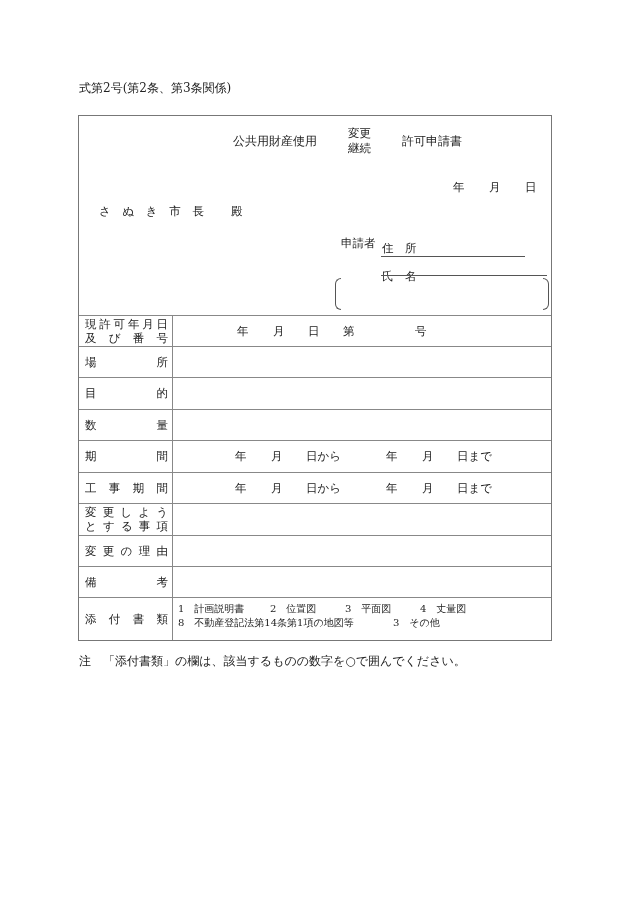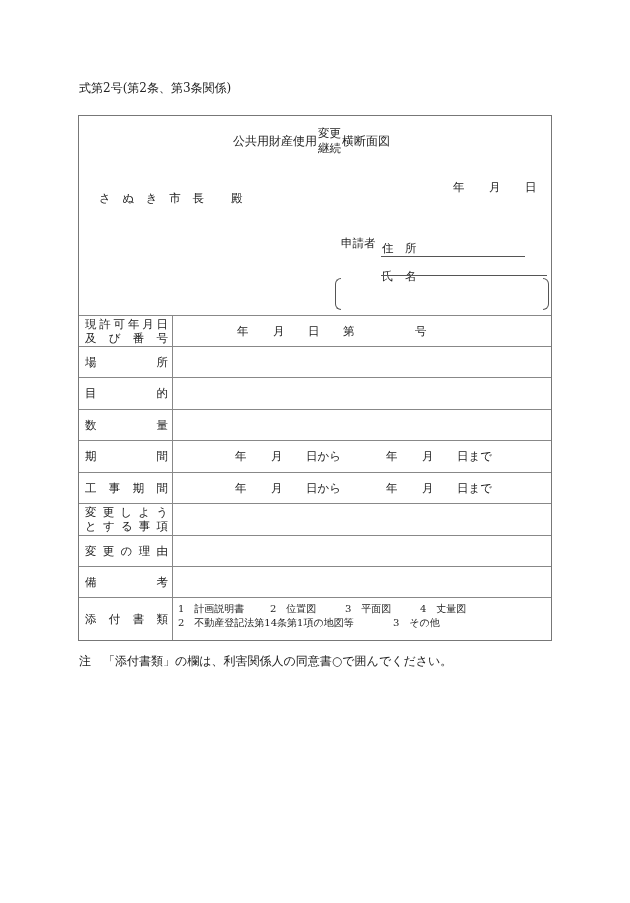--- a/index.html
+++ b/index.html
@@ -12,7 +12,7 @@
   .hline { position:absolute; left:0; right:0; height:0; border-top:1px solid #888; }
   .vline { position:absolute; top:199px; bottom:0; width:0; border-left:1px solid #888; left:93px; }
   .t { position:absolute; font-size:11.5px; white-space:nowrap; }
-  .title-wrap { position:absolute; left:154px; top:10px; display:flex; align-items:center; font-size:12px; }
+  .title-wrap { position:absolute; left:154px; top:10px; display:flex; align-items:center; font-size:12px;gap:30px; }
   .stack { display:flex; flex-direction:column; font-size:11.5px; line-height:15px; margin:0 1px; }
   .label { position:absolute; left:6px; width:83px; font-size:11.5px; display:flex; justify-content:space-between; }
   .label2 { position:absolute; left:6px; width:83px; font-size:11.5px; line-height:14px; }

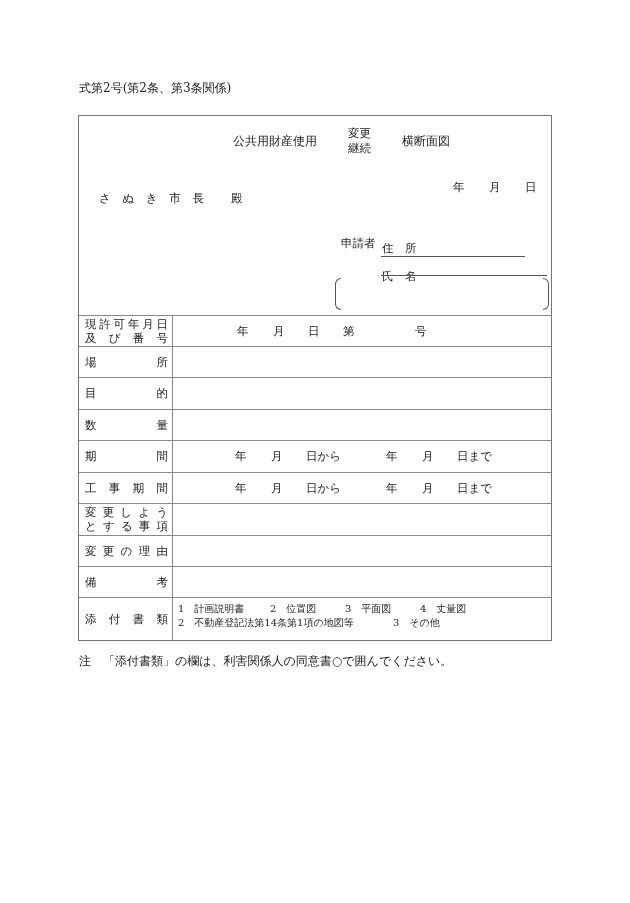--- a/index.html
+++ b/index.html
@@ -41,7 +41,7 @@
       <span>変更</span>
       <span>継続</span>
     </span>
-    <span>横断面図</span>
+    <span>許可申請書</span>
   </div>
 
   <span class="t" style="left:374px;top:64px;">年</span>

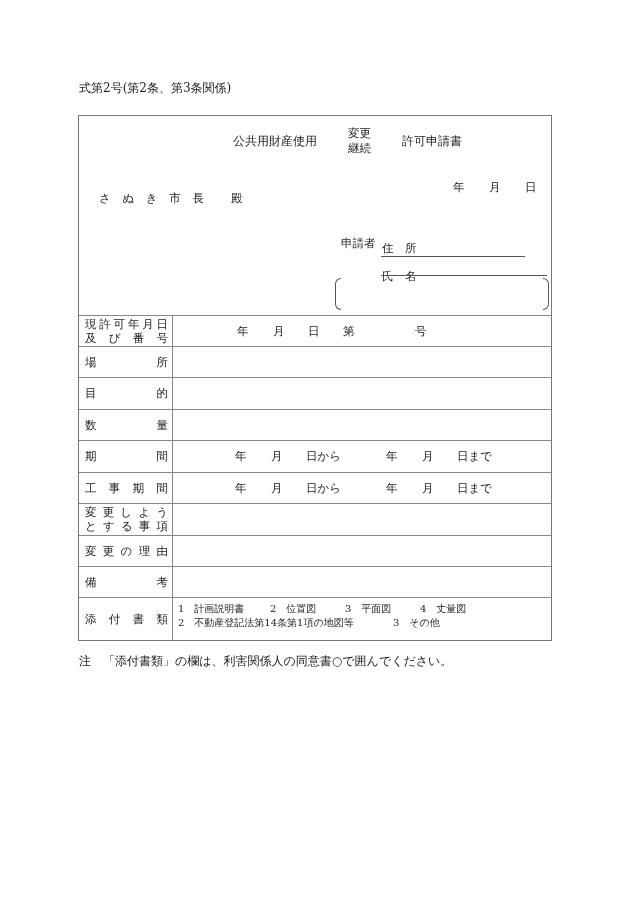--- a/index.html
+++ b/index.html
@@ -48,7 +48,7 @@
   <span class="t" style="left:410px;top:64px;">月</span>
   <span class="t" style="left:446px;top:64px;">日</span>
 
-  <span class="t" style="left:20px;top:75px;letter-spacing:4px;">さ ぬ き 市 長　 殿</span>
+  <span class="t" style="left:20px;top:88px;letter-spacing:4px;">さ ぬ き 市 長　 殿</span>
 
   <span class="t" style="left:262px;top:120px;">申請者</span>
   <span class="t" style="left:303px;top:125px;font-family:Liberation Mono, monospace;">住　所</span>

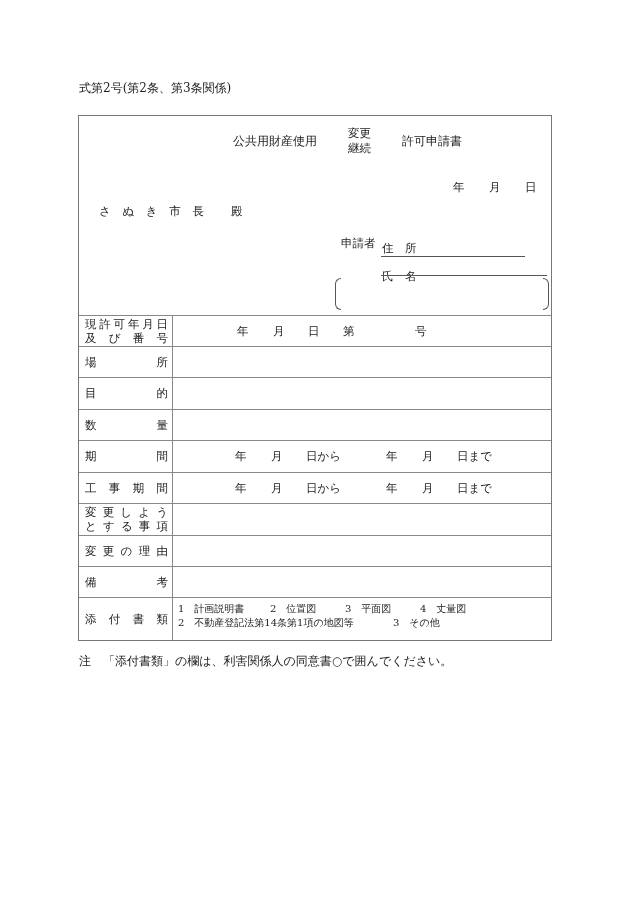--- a/index.html
+++ b/index.html
@@ -185,7 +185,7 @@
       <span style="width:92px">1　計画説明書</span><span style="width:75px">2　位置図</span><span style="width:75px">3　平面図</span><span>4　丈量図</span>
     </div>
     <div class="row">
-      <span style="width:215px">2　不動産登記法第14条第1項の地図等</span><span>3　その他</span>
+      <span style="width:215px">8　不動産登記法第14条第1項の地図等</span><span>3　その他</span>
     </div>
   </div>
 </div>

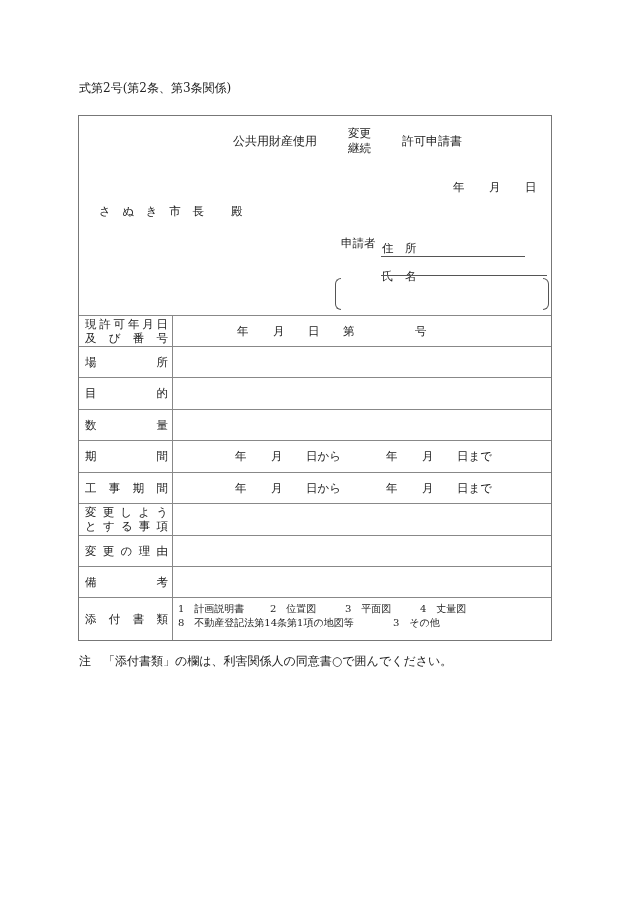--- a/index.html
+++ b/index.html
@@ -190,6 +190,6 @@
   </div>
 </div>
 
-<div class="abs note">注　「添付書類」の欄は、利害関係人の同意書○で囲んでください。</div>
+<div class="abs note">注　「添付書類」の欄は、該当するものの数字を○で囲んでください。</div>
 
 </body></html>

